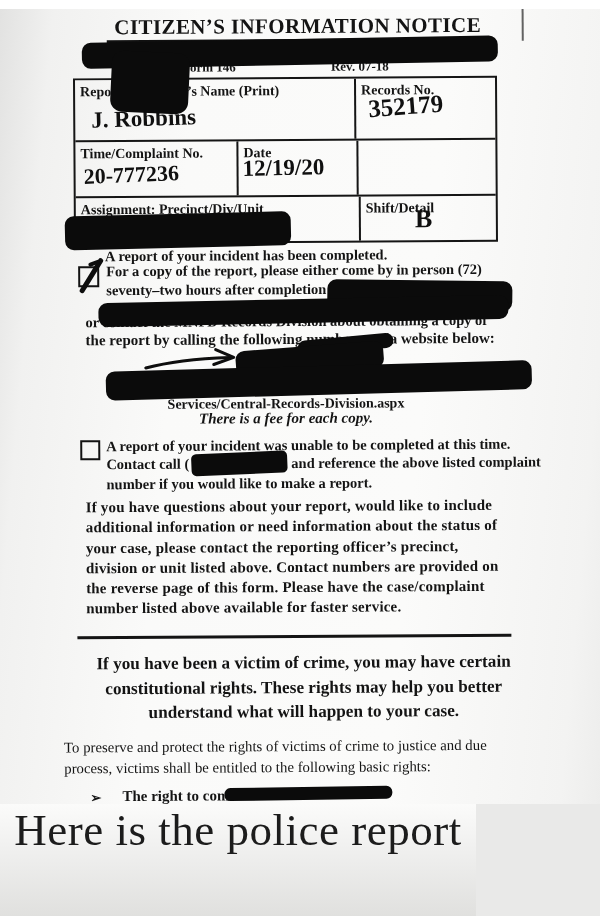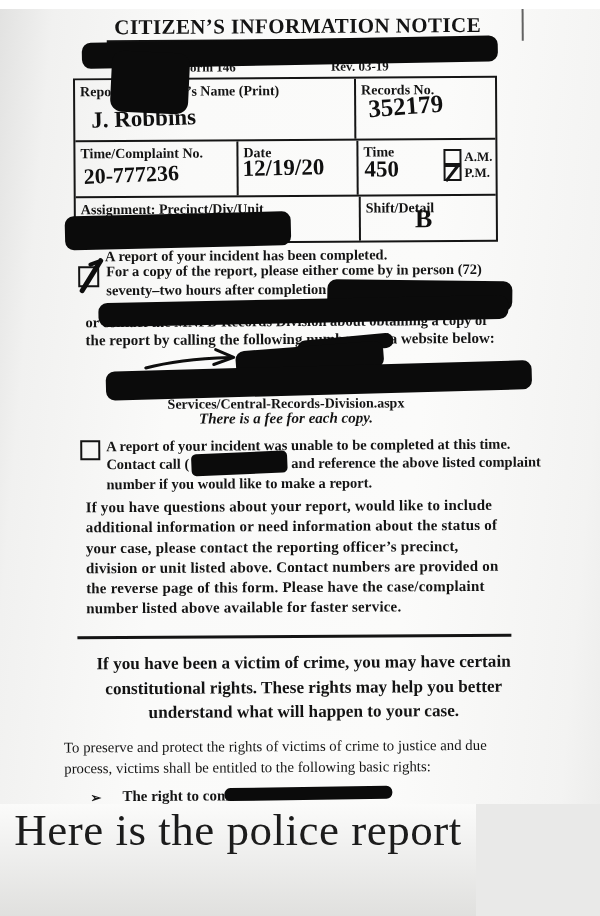--- a/index.html
+++ b/index.html
@@ -77,7 +77,7 @@
       <div class="redact" style="left:113px;top:42px;width:78px;height:61px;transform:rotate(3deg);border-radius:12px;"></div>
 
       <div class="meta-line" style="left:184px;top:50px;">Form 146</div>
-      <div class="meta-line" style="left:333px;top:50px;">Rev. 03-19</div>
+      <div class="meta-line" style="left:333px;top:50px;">Rev. 07-18</div>
 
       <div class="form-table">
         <div class="frow frow1">

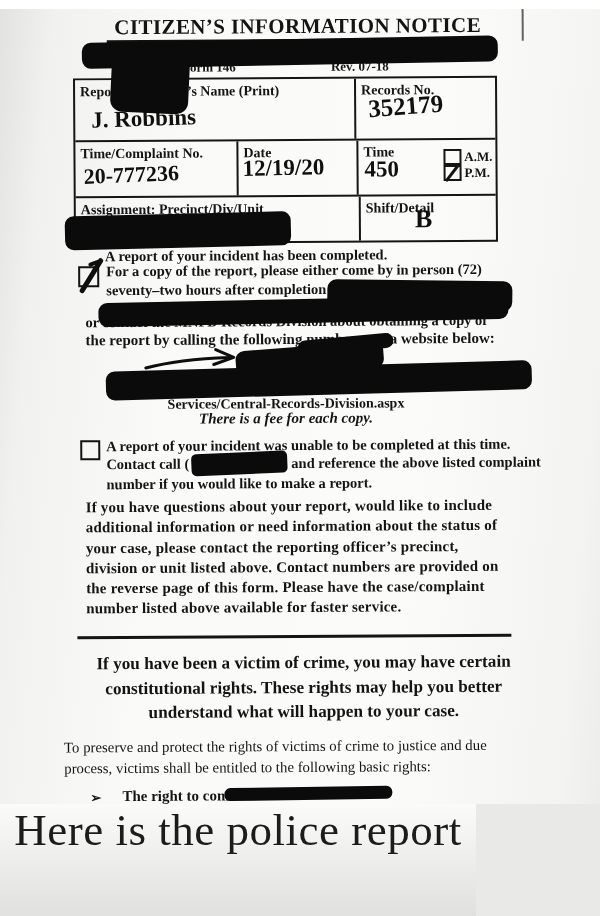--- a/index.html
+++ b/index.html
@@ -99,22 +99,6 @@
             <span class="lbl">Date</span>
             <span class="hand v-date">12/19/20</span>
           </div>
-          <div class="fcell last">
-            <span class="lbl">Time</span>
-            <span class="hand v-time">450</span>
-            <div class="ampm">
-              <div class="ampm-row">
-                <span class="ampm-box"></span>
-                <span>A.M.</span>
-              </div>
-              <div class="ampm-row">
-                <span class="ampm-box">
-                  <span class="pm-slash"></span>
-                </span>
-                <span>P.M.</span>
-              </div>
-            </div>
-          </div>
         </div>
         <div class="frow frow3">
           <div class="fcell">

